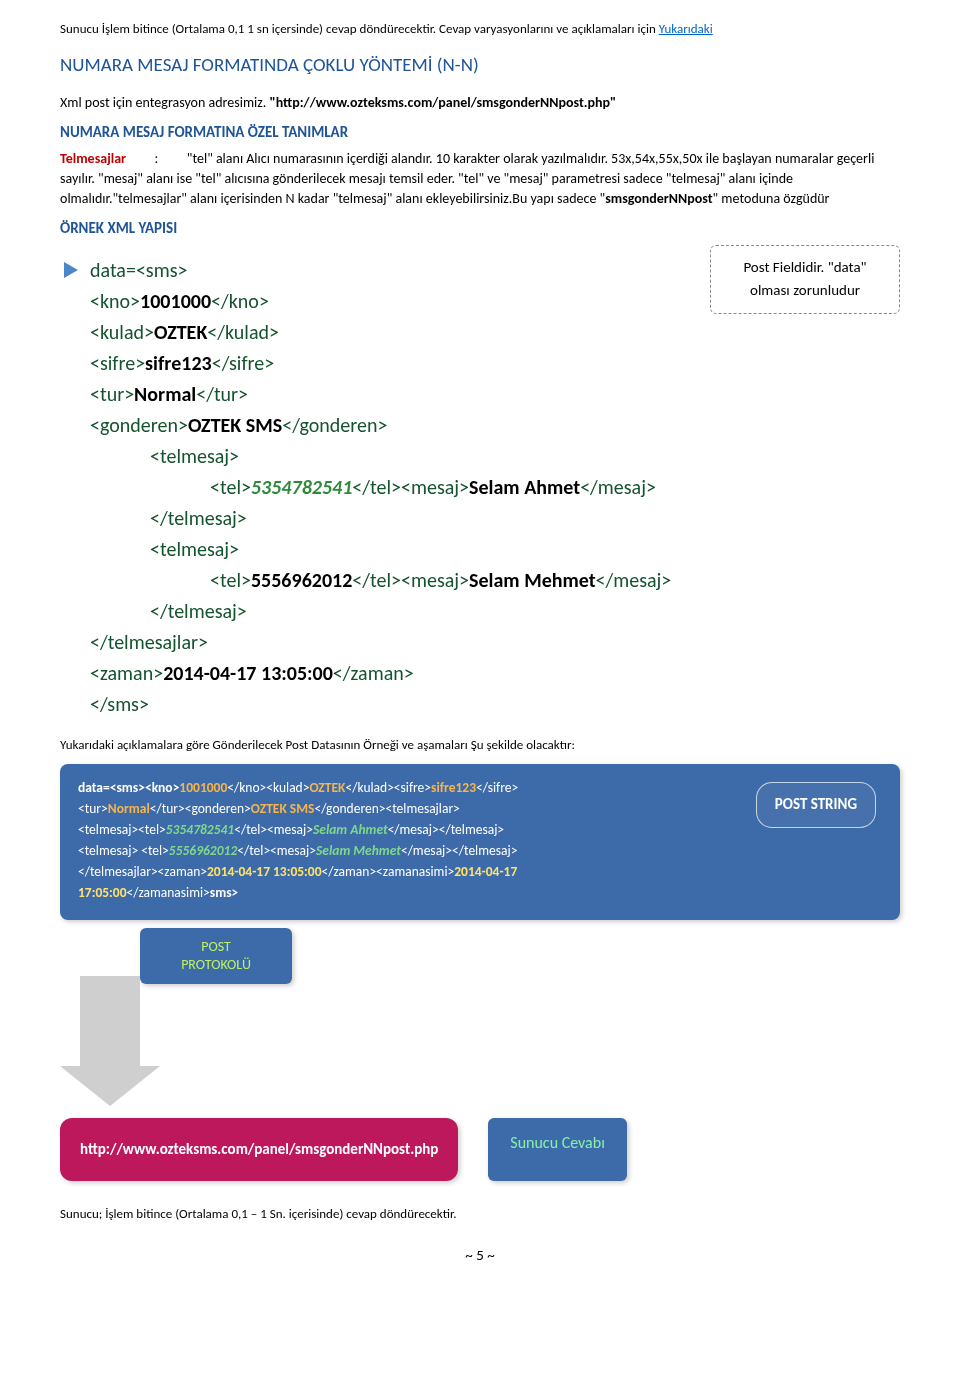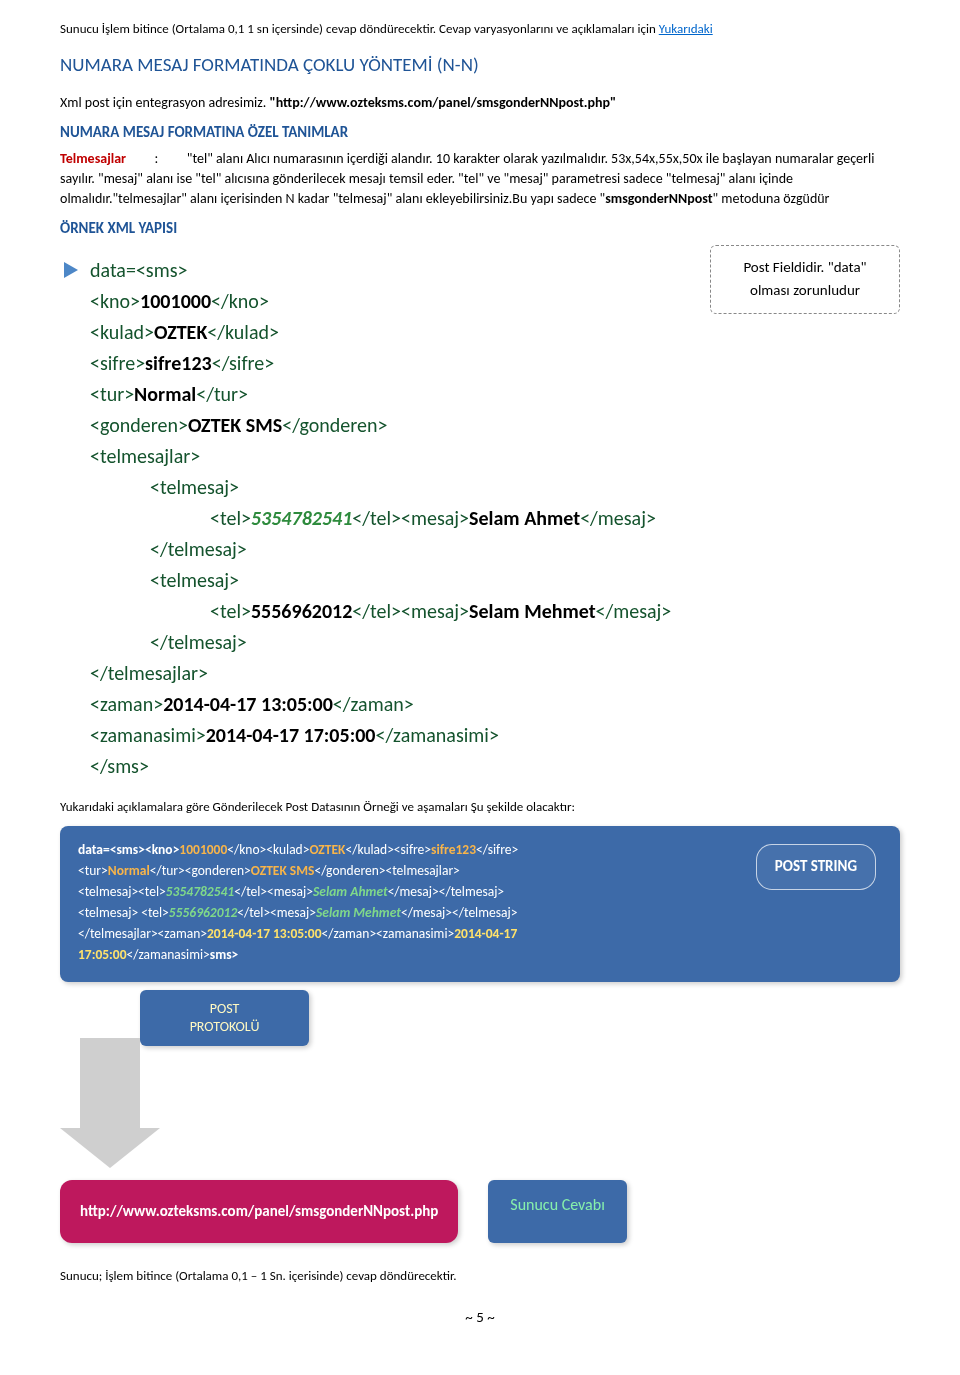--- a/index.html
+++ b/index.html
@@ -76,7 +76,6 @@
   <div class="nowrap"><span class="xml-tag">&lt;sifre&gt;</span><span class="xml-val-black">sifre123</span><span class="xml-tag">&lt;/sifre&gt;</span></div>
   <div class="nowrap"><span class="xml-tag">&lt;tur&gt;</span><span class="xml-val-black">Normal</span><span class="xml-tag">&lt;/tur&gt;</span></div>
   <div class="nowrap"><span class="xml-tag">&lt;gonderen&gt;</span><span class="xml-val-black">OZTEK SMS</span><span class="xml-tag">&lt;/gonderen&gt;</span></div>
-  <div class="nowrap"><span class="xml-tag">&lt;telmesajlar&gt;</span></div>
   <div class="nowrap indent1"><span class="xml-tag">&lt;telmesaj&gt;</span></div>
   <div class="nowrap indent2"><span class="xml-tag">&lt;tel&gt;</span><span class="xml-val-green">5354782541</span><span class="xml-tag">&lt;/tel&gt;</span><span class="xml-tag">&lt;mesaj&gt;</span><span class="xml-val-black">Selam Ahmet</span><span class="xml-tag">&lt;/mesaj&gt;</span></div>
   <div class="nowrap indent1"><span class="xml-tag">&lt;/telmesaj&gt;</span></div>

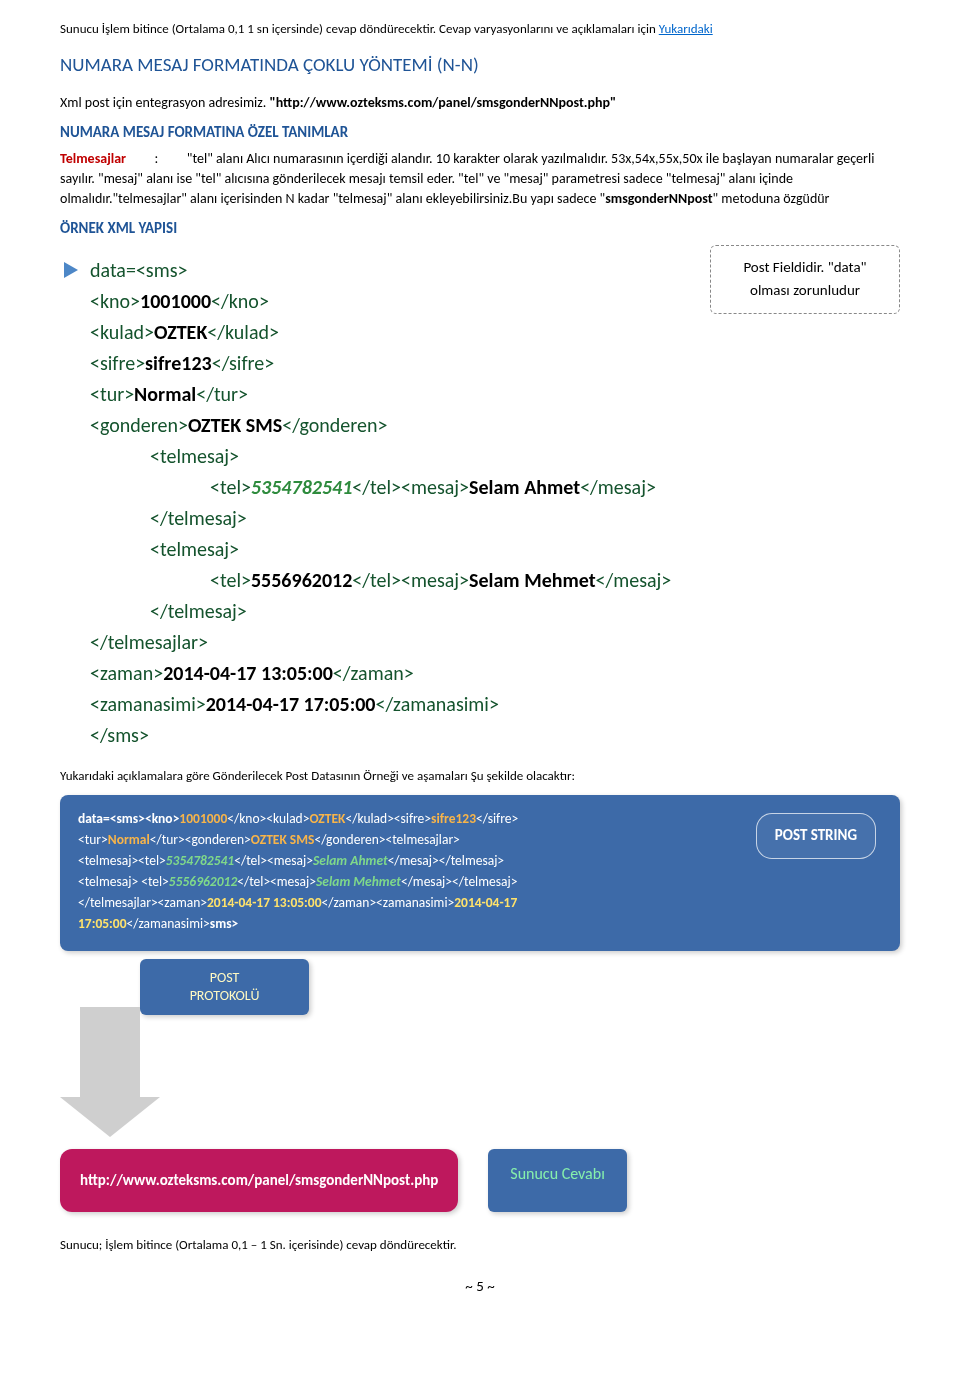--- a/index.html
+++ b/index.html
@@ -84,7 +84,6 @@
   <div class="nowrap indent1"><span class="xml-tag">&lt;/telmesaj&gt;</span></div>
   <div class="nowrap"><span class="xml-tag">&lt;/telmesajlar&gt;</span></div>
   <div class="nowrap"><span class="xml-tag">&lt;zaman&gt;</span><span class="xml-val-black">2014-04-17 13:05:00</span><span class="xml-tag">&lt;/zaman&gt;</span></div>
-  <div class="nowrap"><span class="xml-tag">&lt;zamanasimi&gt;</span><span class="xml-val-black">2014-04-17 17:05:00</span><span class="xml-tag">&lt;/zamanasimi&gt;</span></div>
   <div class="nowrap"><span class="xml-tag">&lt;/sms&gt;</span></div>
 </div>
 

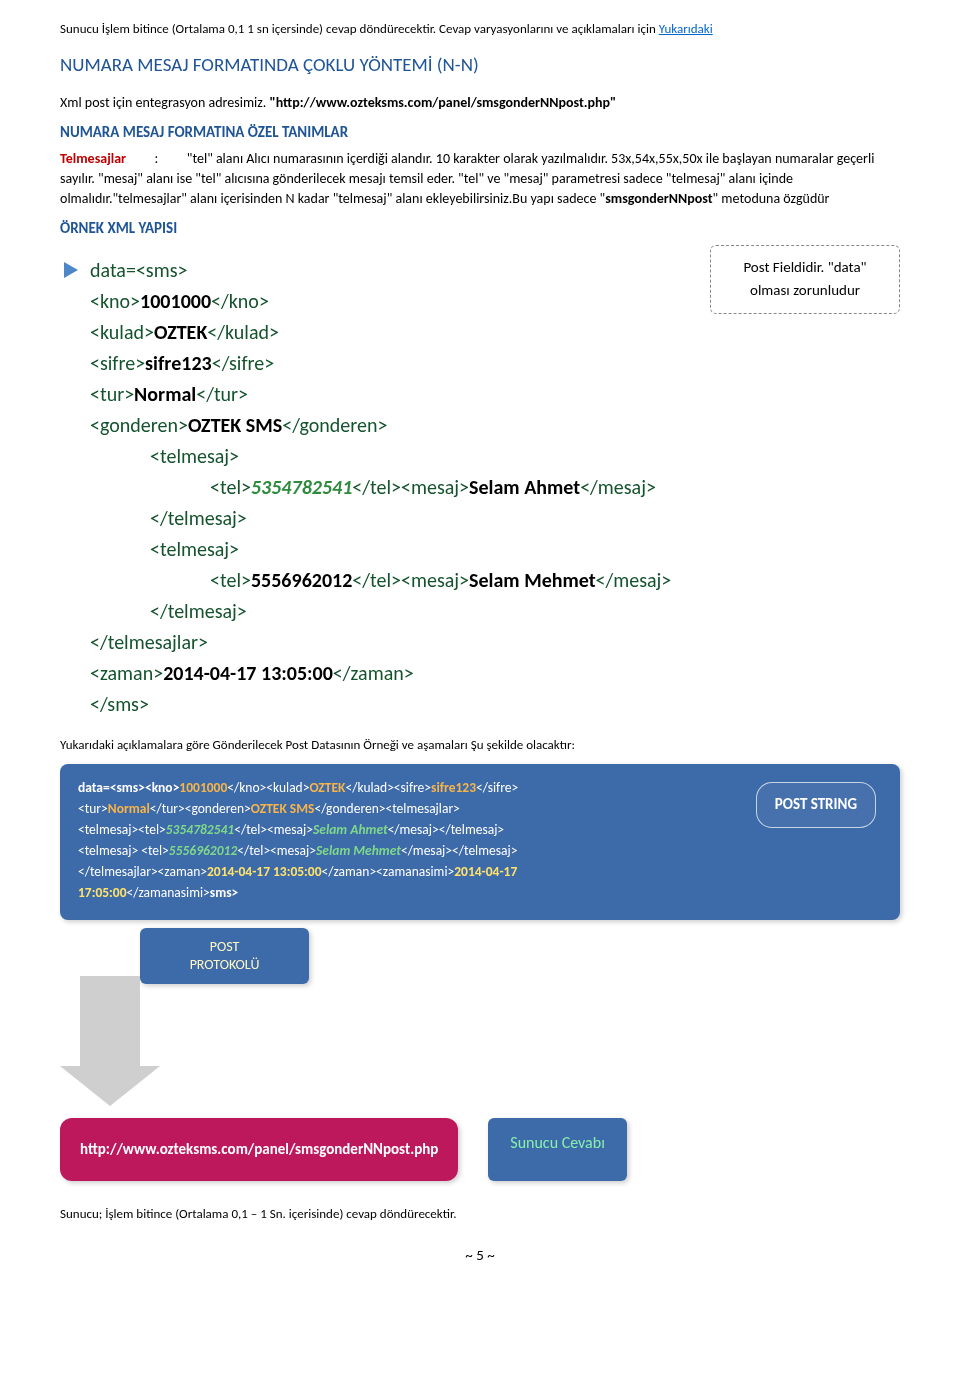--- a/index.html
+++ b/index.html
@@ -25,7 +25,7 @@
   .post-box .v-green { color: #7fd88a; font-weight: bold; font-style: italic; }
   .post-box .v-yellow { color: #ffe26b; font-weight: bold; }
   .post-string-label { position: absolute; right: 24px; top: 18px; border: 1px solid rgba(255,255,255,0.7); border-radius: 16px; padding: 10px 18px; font-weight: bold; font-size: 15px; background: rgba(255,255,255,0.05); }
-  .post-proto { background: #3d6aa8; color: #fef9c3; width: 169px; text-align: center; padding: 10px 0; border-radius: 6px; margin-left: 80px; margin-top: 8px; box-shadow: 2px 2px 5px rgba(0,0,0,0.2); font-size: 14px; line-height: 1.3; }
+  .post-proto { background: #3d6aa8; color: #bef264; width: 152px; text-align: center; padding: 10px 0; border-radius: 6px; margin-left: 80px; margin-top: 8px; box-shadow: 2px 2px 5px rgba(0,0,0,0.2); font-size: 14px; line-height: 1.3; }
   .down-arrow { margin-left: 20px; margin-top: -8px; }
   .down-arrow-stem { width: 60px; height: 90px; background: #cfcfcf; }
   .down-arrow-head { width: 0; height: 0; border-left: 50px solid transparent; border-right: 50px solid transparent; border-top: 40px solid #cfcfcf; margin-left: -20px; }

